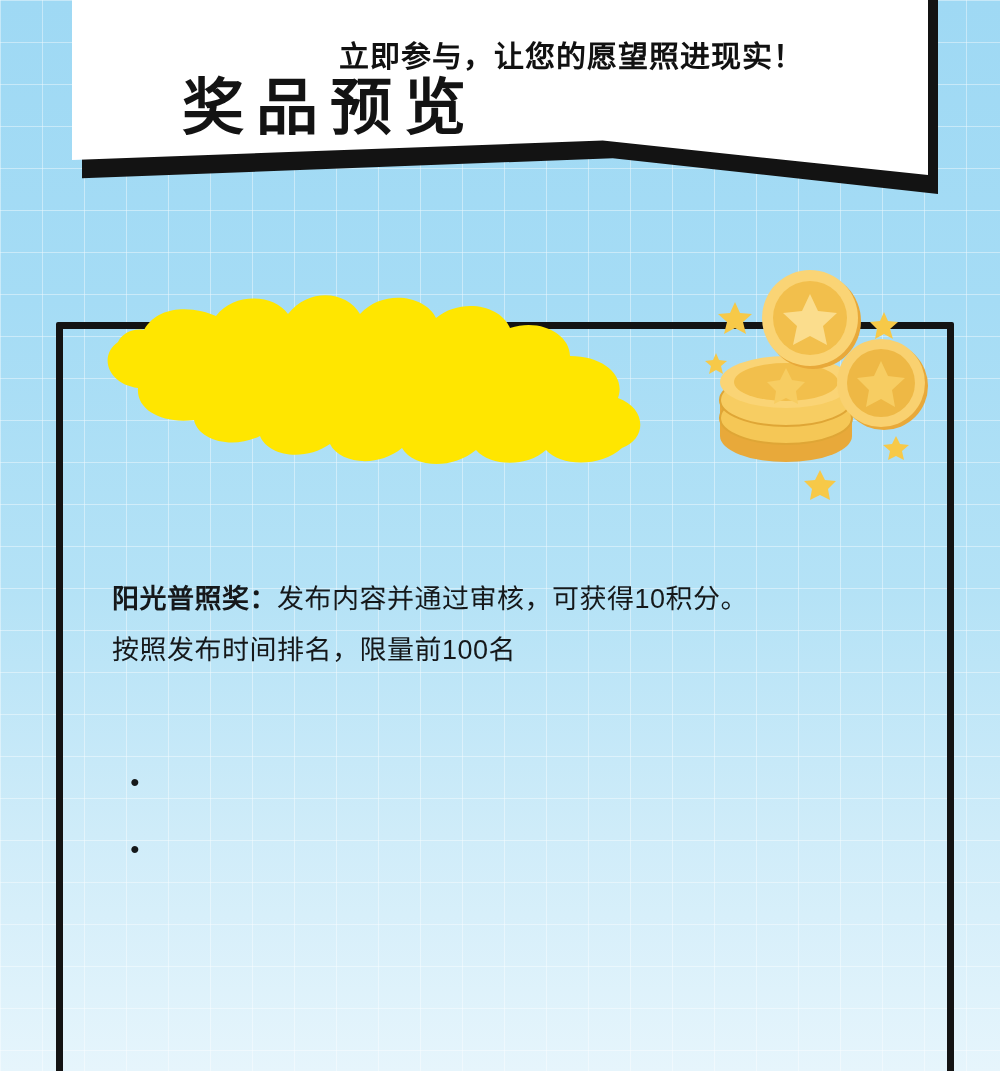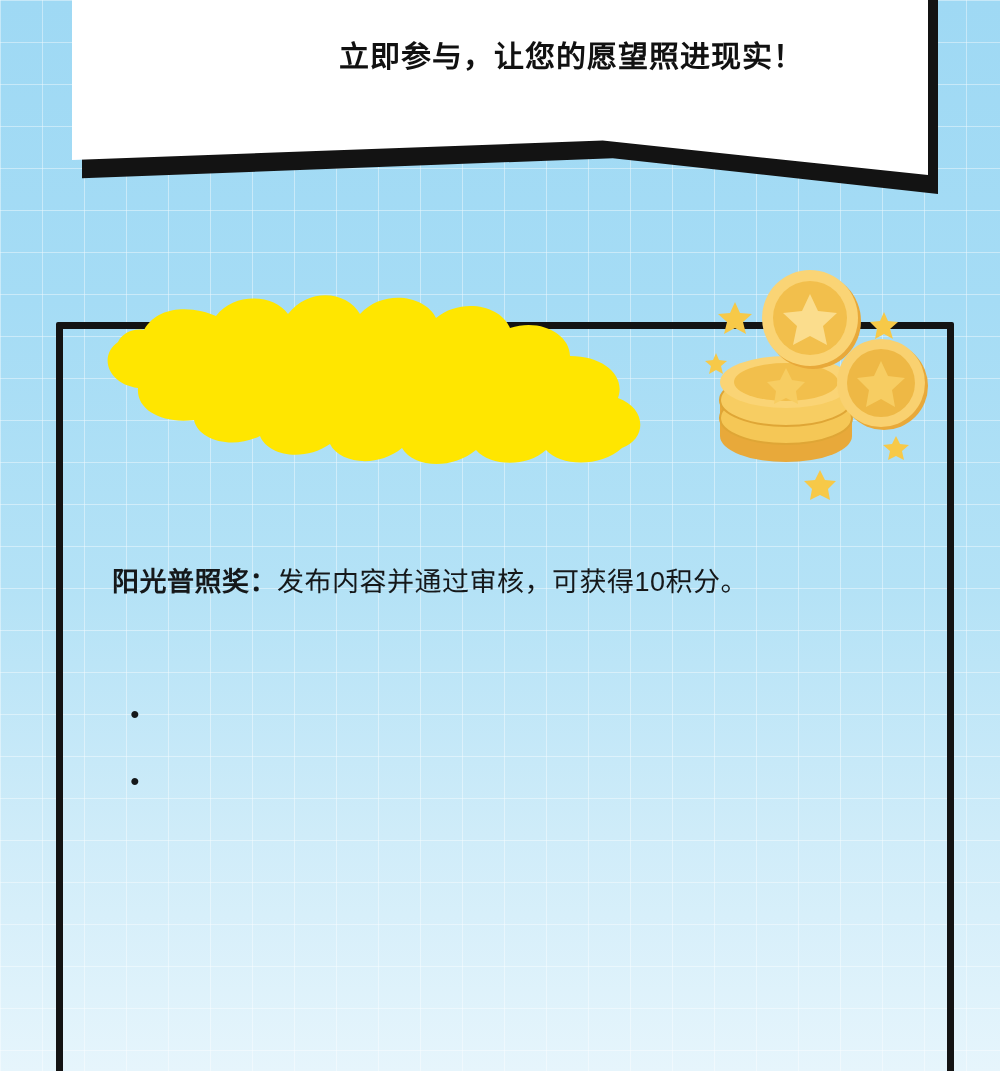--- a/index.html
+++ b/index.html
@@ -205,6 +205,9 @@
         Z"></path>
     </svg>
   </div>
+  <div class="blob-title">
+    <span>奖品预览</span>
+  </div>
 
   <div class="coins">
     <svg width="260" height="260" viewBox="0 0 260 260" xmlns="http://www.w3.org/2000/svg" aria-hidden="true">

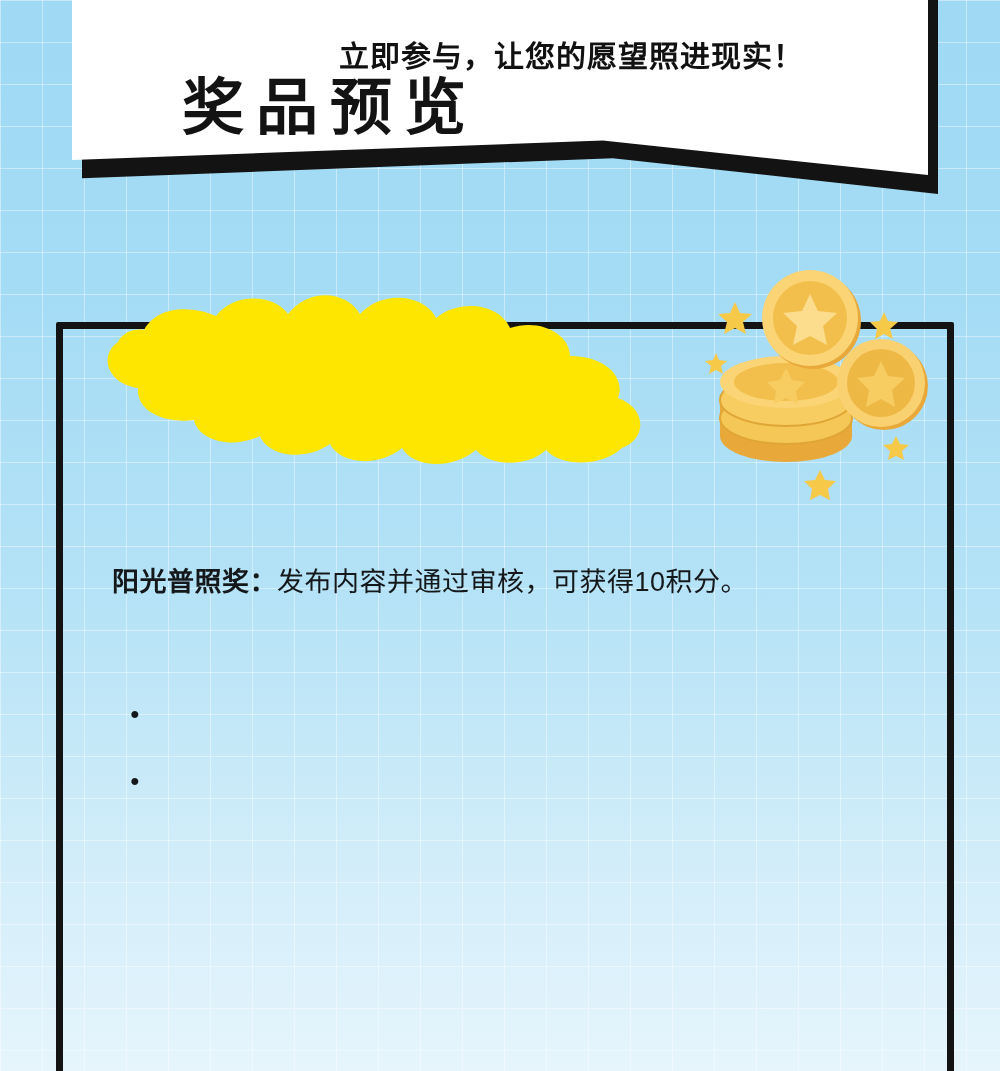--- a/index.html
+++ b/index.html
@@ -131,7 +131,7 @@
   .content {
     position: absolute;
     left: 112px;
-    top: 562px;
+    top: 579px;
     width: 800px;
     z-index: 5;
     color: #15181a;

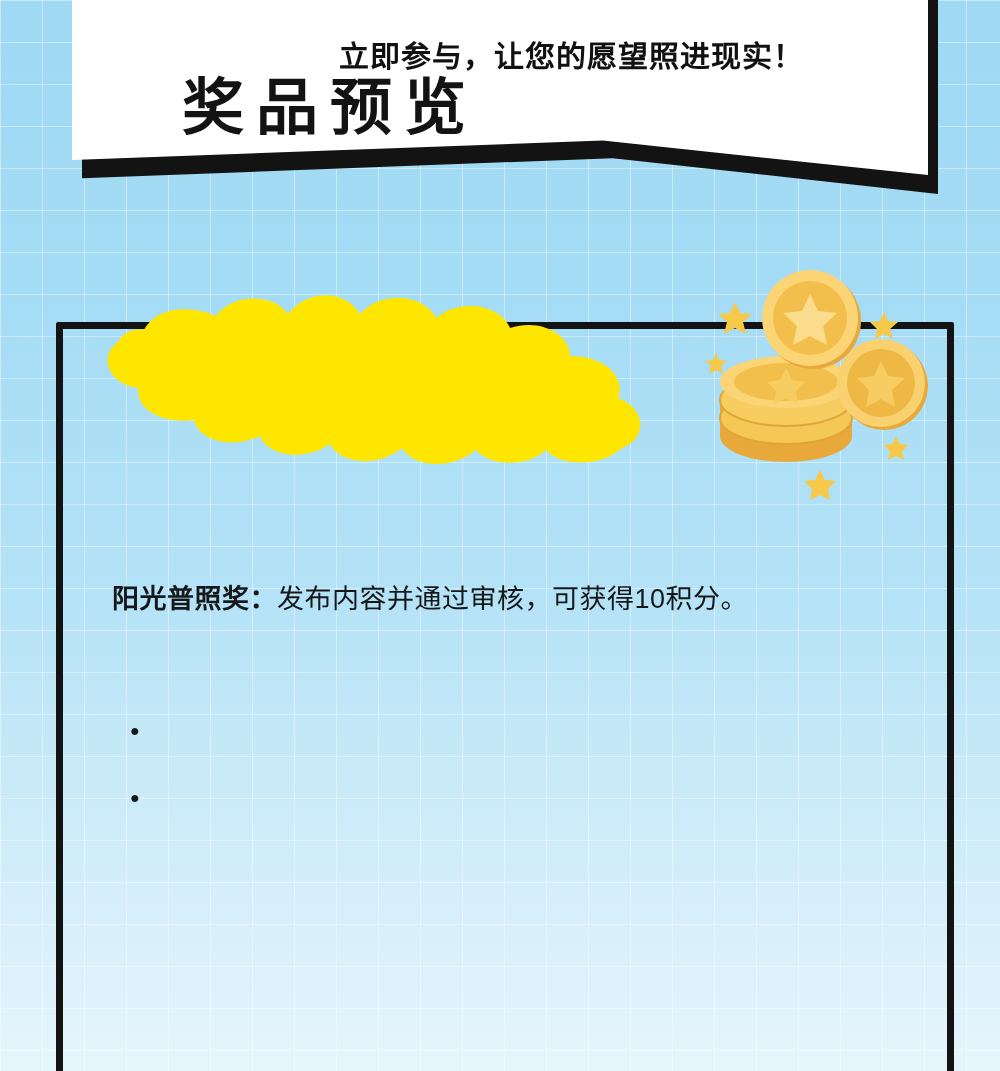--- a/index.html
+++ b/index.html
@@ -253,6 +253,7 @@
     <div class="para">
       <b>阳光普照奖：</b><span>发布内容并通过审核，可获得10积分。</span>
     </div>
+    <div class="para">按照发布时间排名，限量前100名</div>
 
     <div class="para-gap"></div>
 

